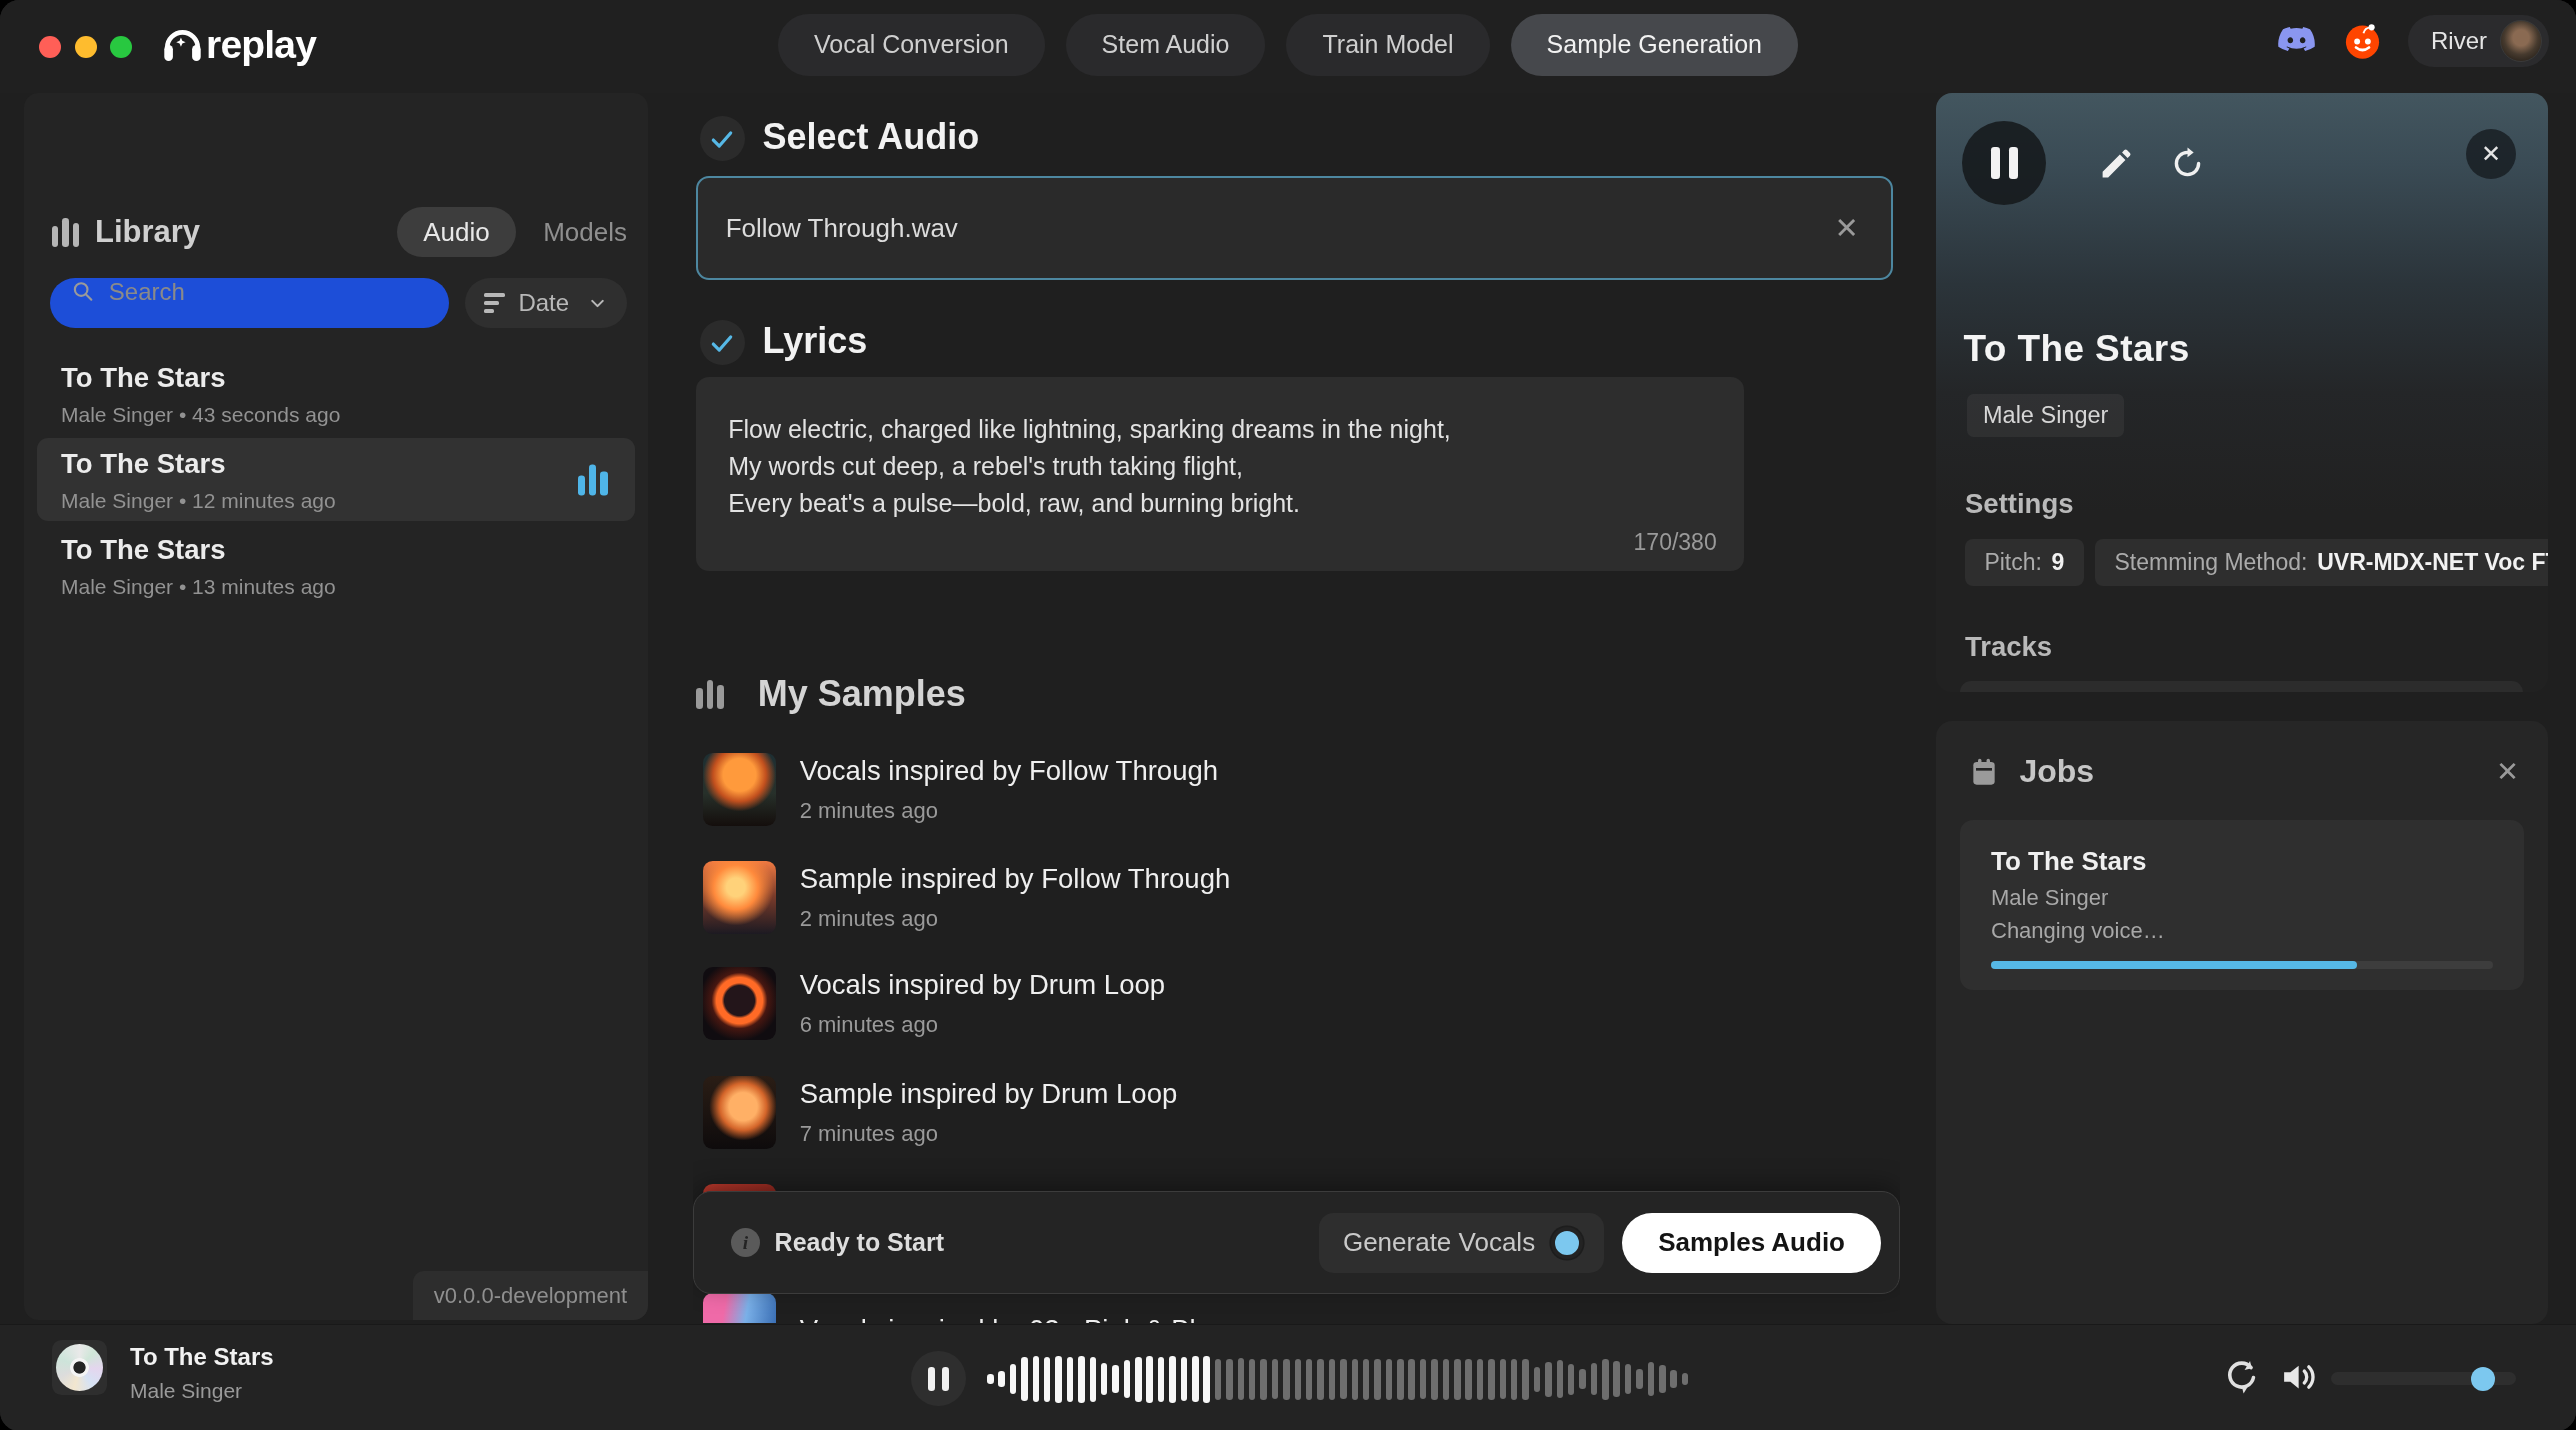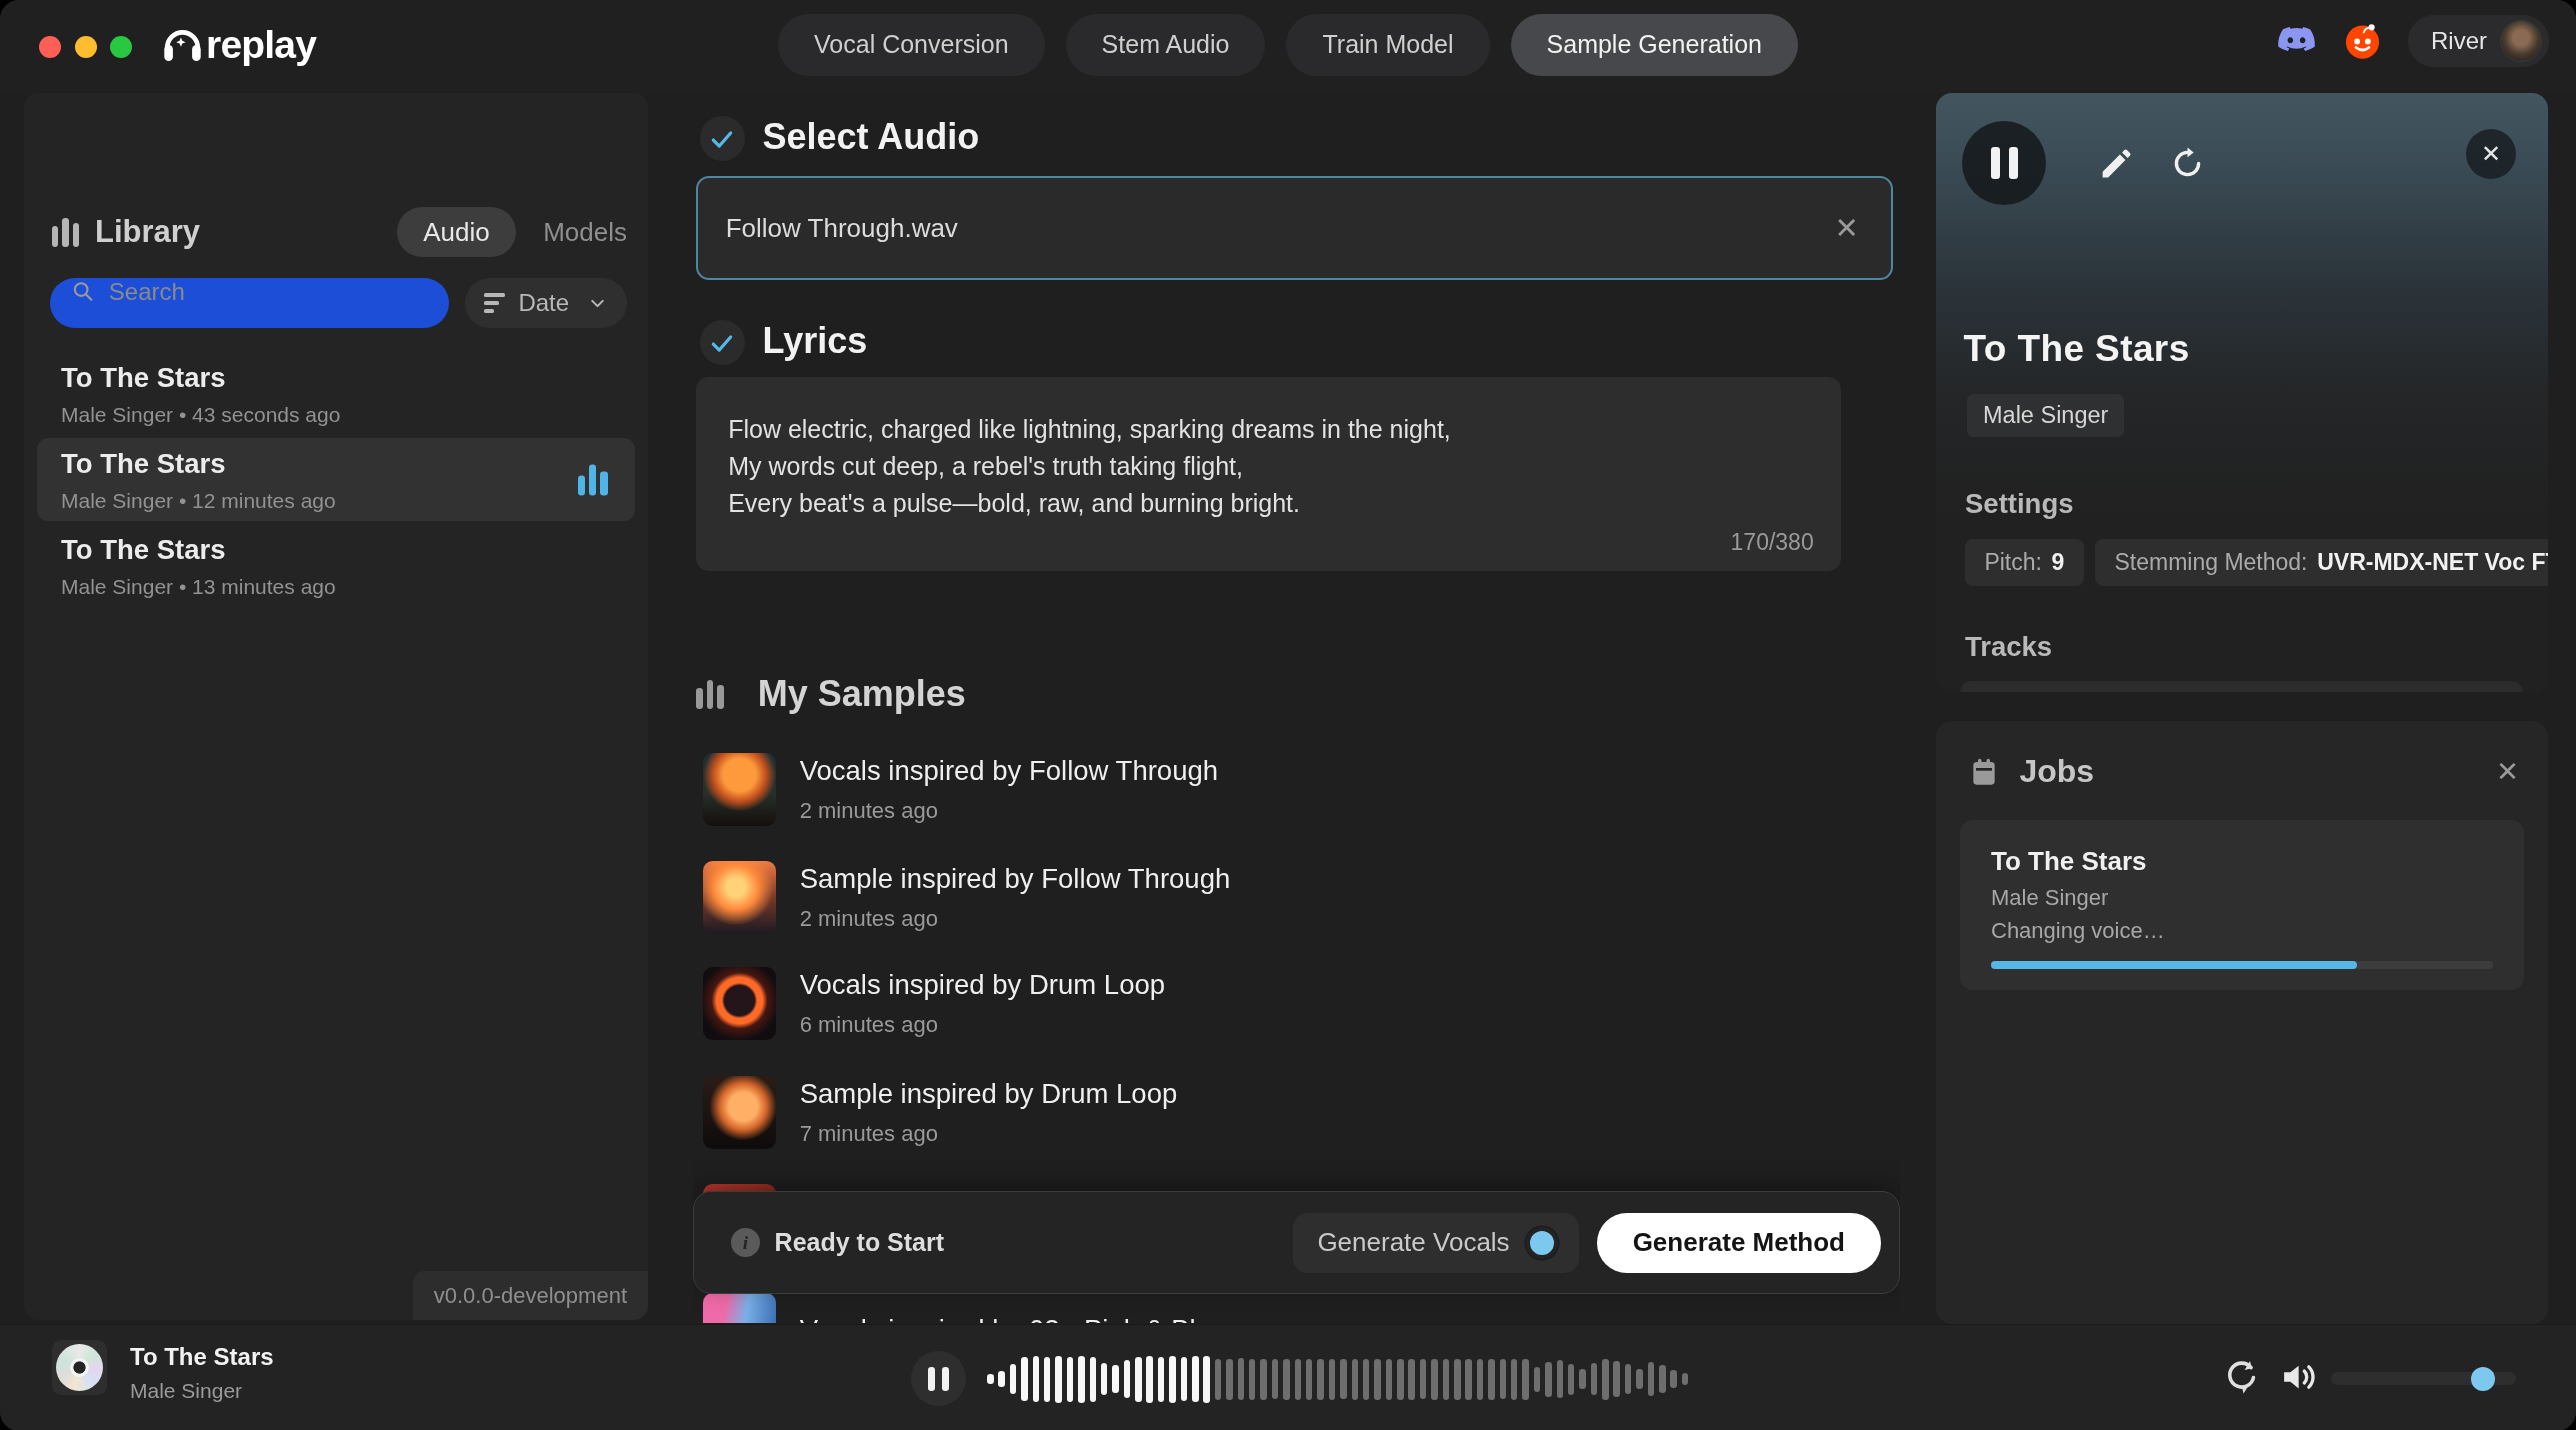--- a/index.html
+++ b/index.html
@@ -105,7 +105,7 @@
   .x-btn { color:#9a9a9a; font-size:29px; cursor:pointer; padding:0 4.9px; }
 
   .lyrics-box {
-    position:absolute; left:3.2px; top:284px; width:1145px; height:194px;
+    position:absolute; left:3.2px; top:284px; width:1048px; height:194px;
     background:#2d2d2d; border-radius:13px; padding:34px 32px; cursor:text;
   }
   .lyrics-text { color:#e2e2e2; font-size:25px; line-height:37px; white-space:pre-line; }

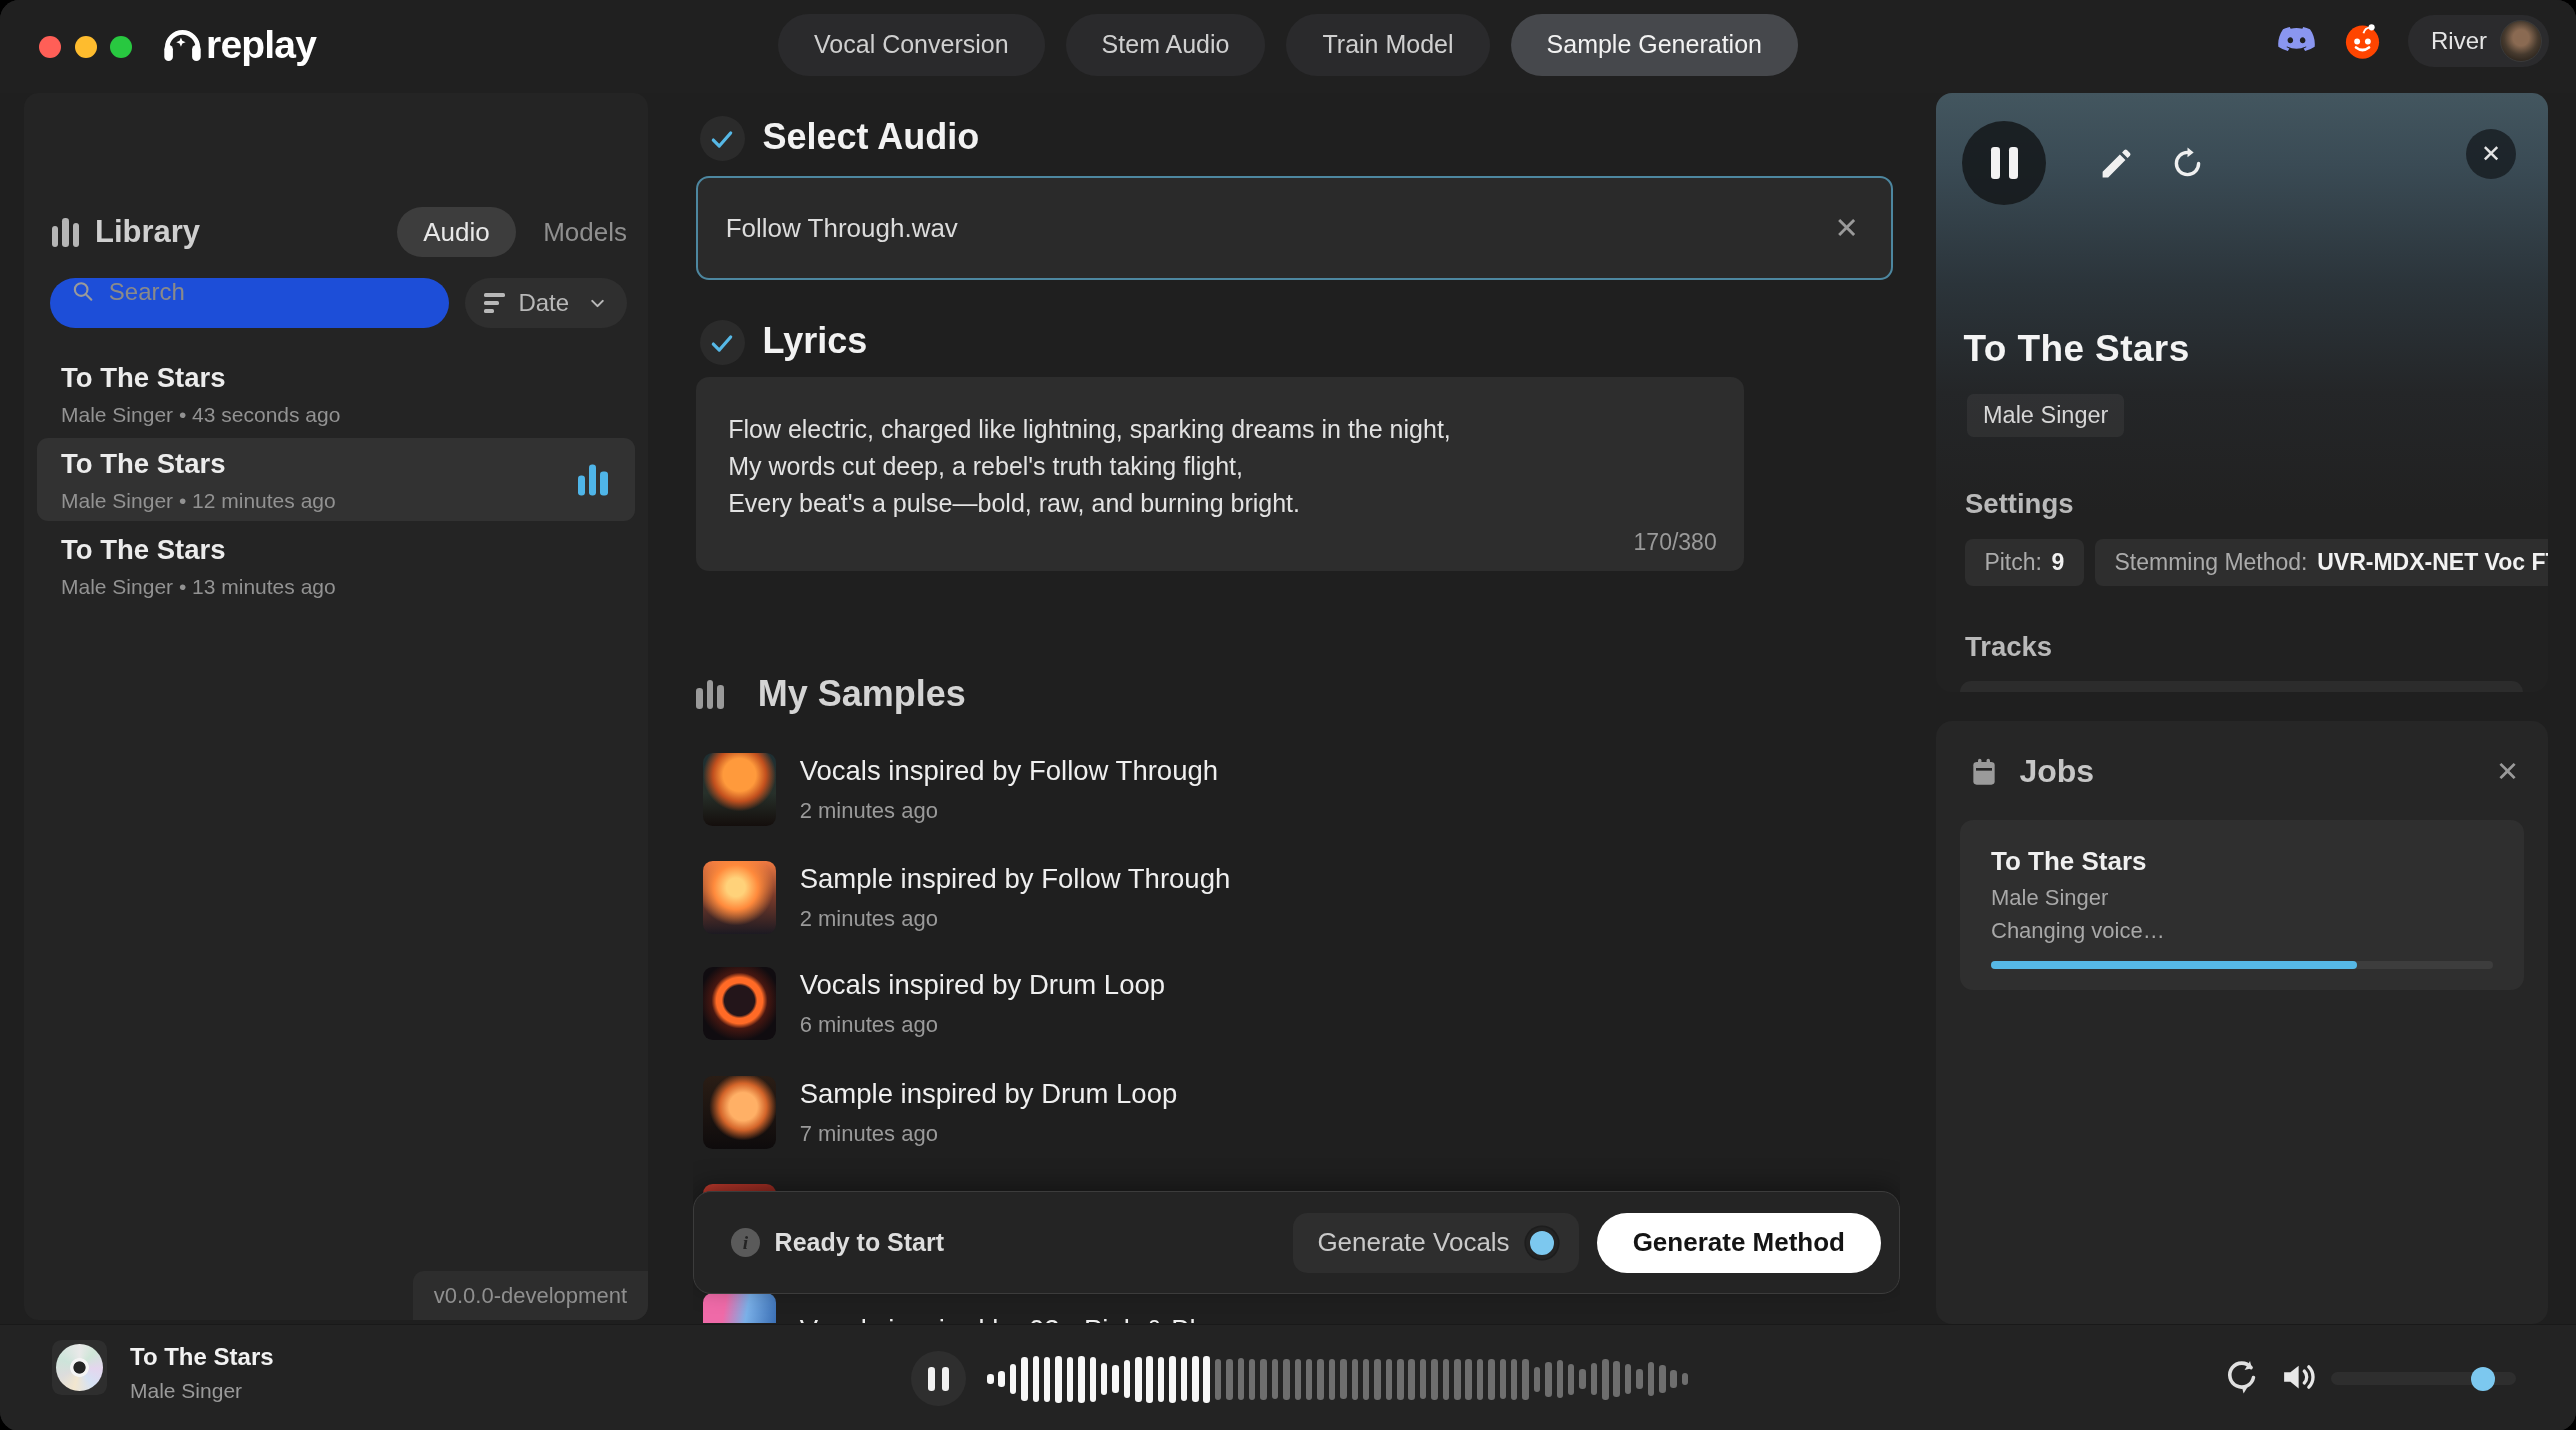--- a/index.html
+++ b/index.html
@@ -439,7 +439,7 @@
           <span class="gl">Generate Vocals</span>
           <span class="toggle-dot"></span>
         </span>
-        <button class="gen-audio">Generate Method</button>
+        <button class="gen-audio">Samples Audio</button>
       </span>
     </div>
   </div>

